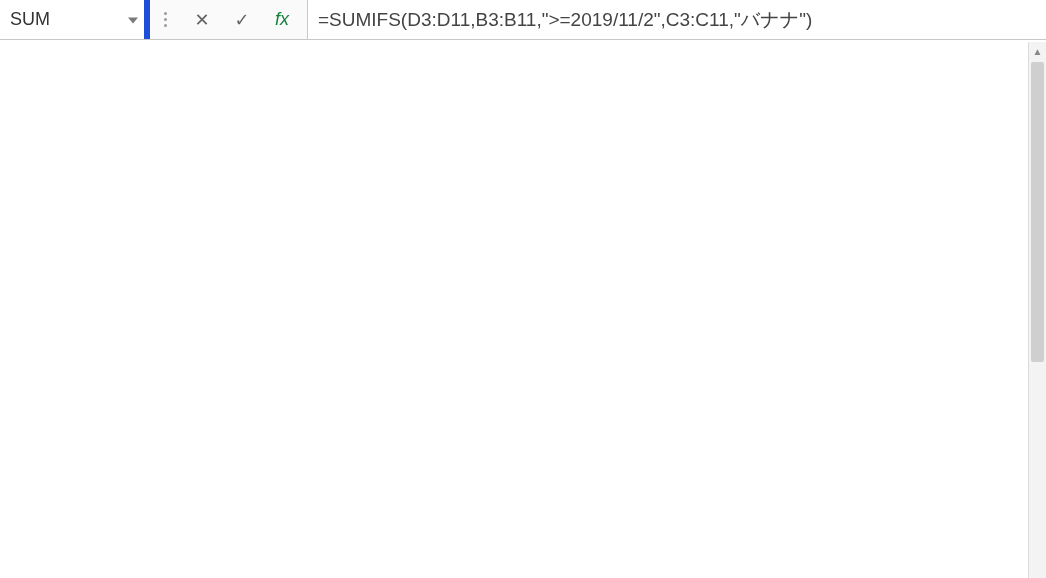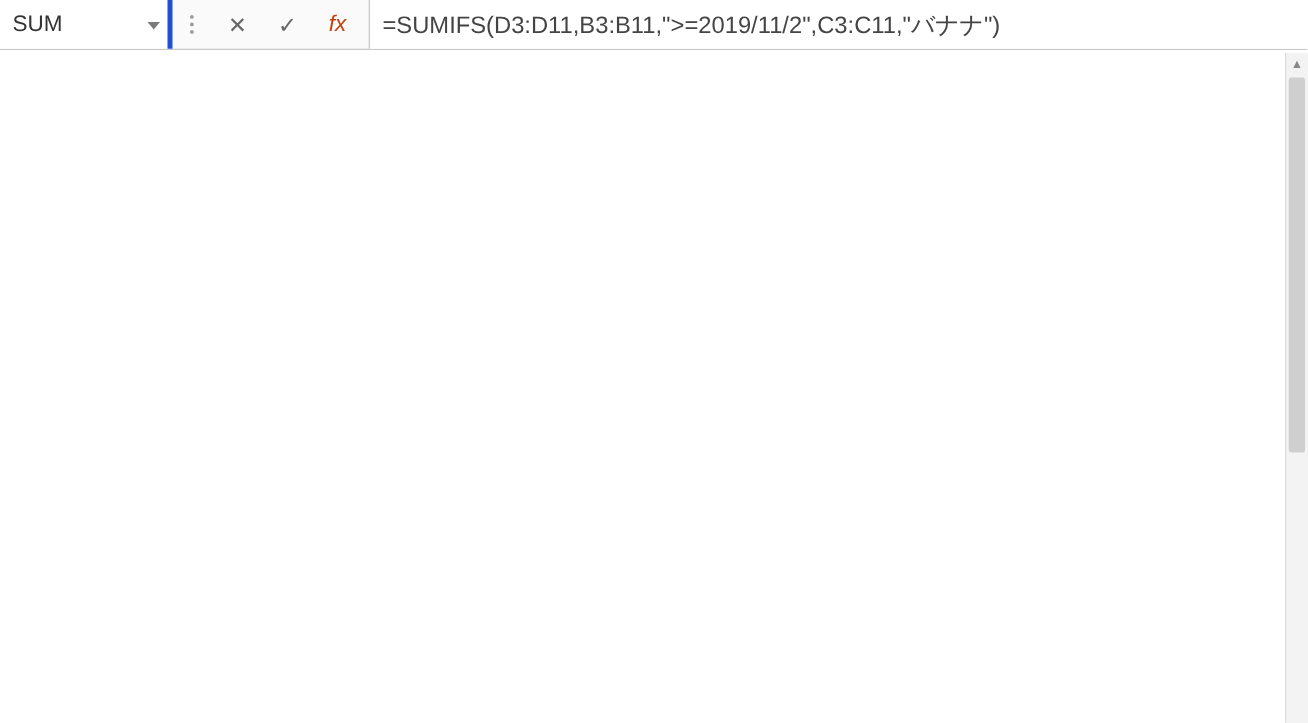--- a/index.html
+++ b/index.html
@@ -20,8 +20,8 @@
     background: #fafafa;
   }
   .namebox {
-    width: 138px;
-    border-right: 4px solid #1d4ed8;
+    width: 150px;
+    border-right: 6px solid #1d4ed8;
     display: flex;
     align-items: center;
     padding: 16px 10px;

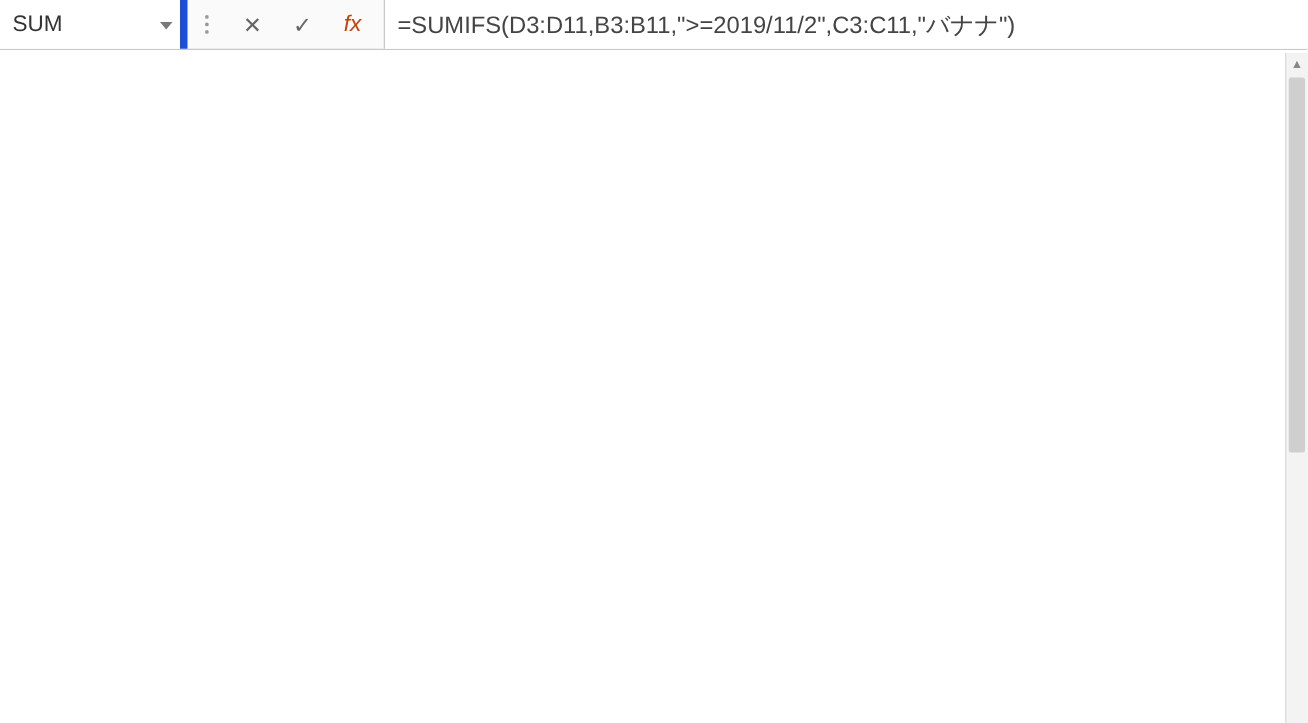--- a/index.html
+++ b/index.html
@@ -47,7 +47,7 @@
   .fx-controls .btn { width: 22px; text-align: center; font-size: 18px; }
   .fx-controls .dots { display:flex; flex-direction:column; gap:3px; margin-right:6px;}
   .fx-controls .dots span { width:3px;height:3px;border-radius:50%;background:#9a9a9a;}
-  .fx-label { font-style: italic; font-size: 16px; color:#c2410c; }
+  .fx-label { font-style: italic; font-size: 16px; color:#15803d; }
   .formula-input {
     flex: 1;
     display: flex;

